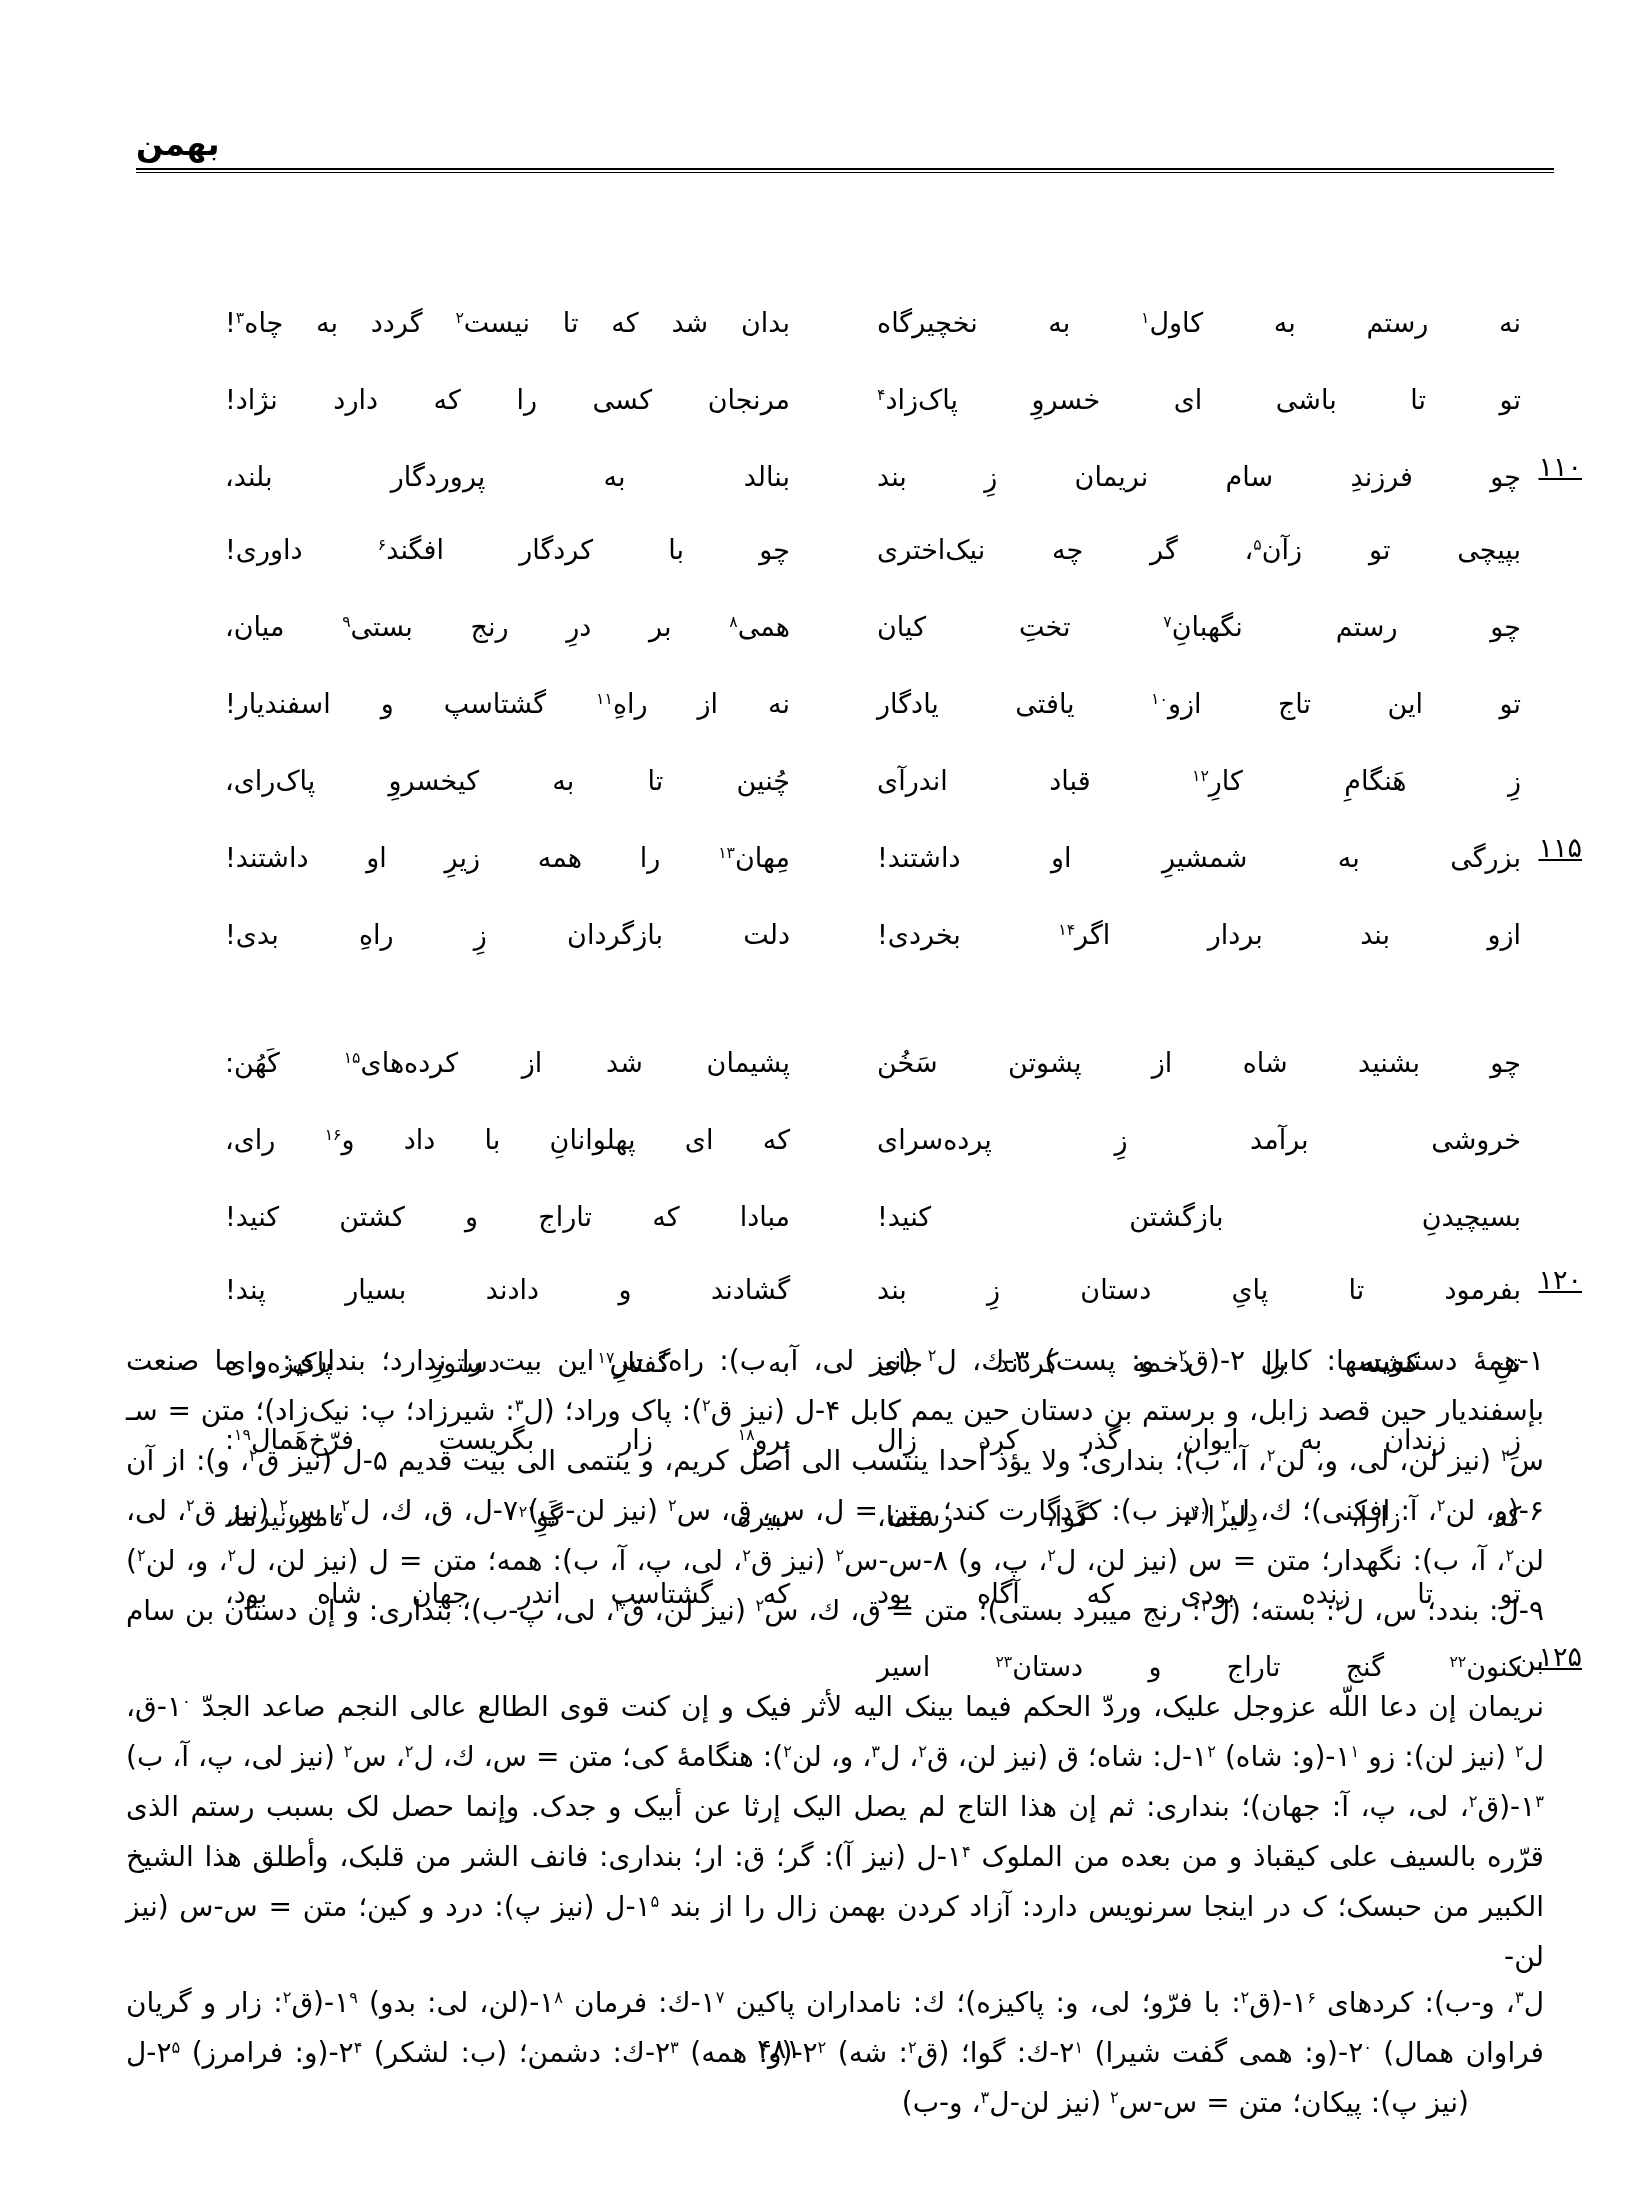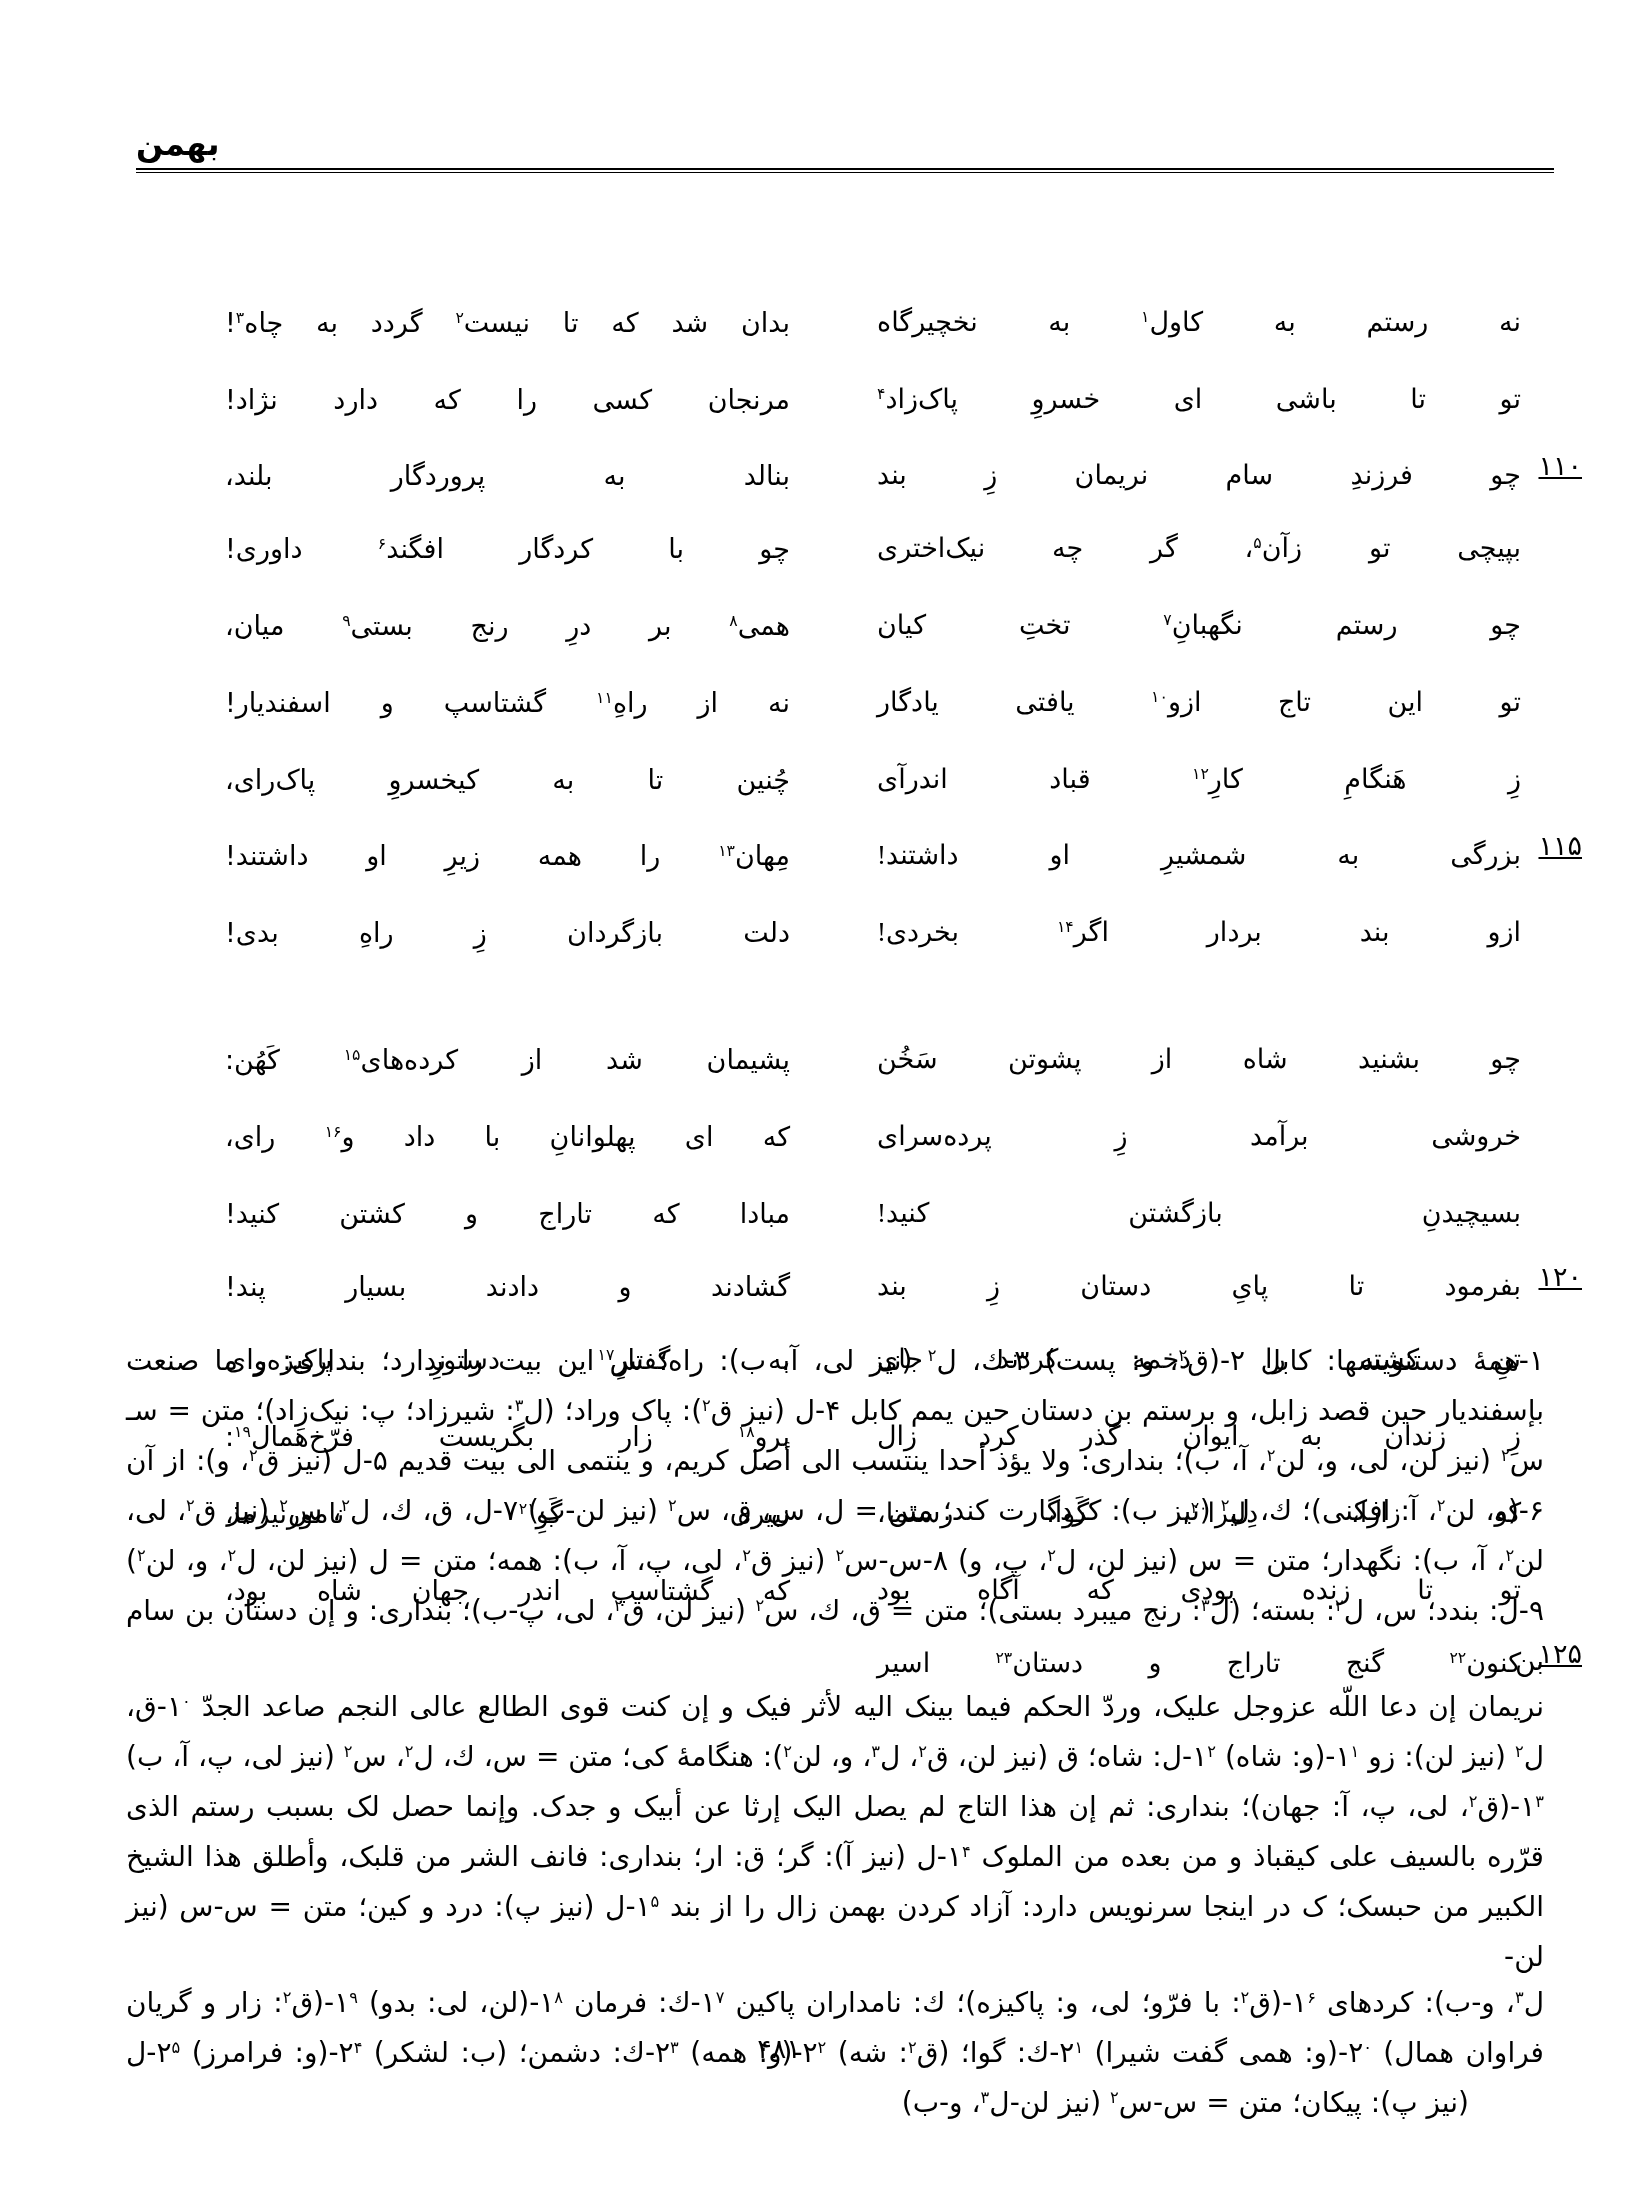--- a/index.html
+++ b/index.html
@@ -18,7 +18,7 @@
   .verse-row{display:flex;direction:rtl;}
   .verse-num{width:61px;font-size:27px;line-height:53px;text-align:right;white-space:nowrap;text-decoration:underline;}
   .hemi{font-size:27px;line-height:73px;text-align:justify;text-align-last:justify;text-justify:inter-word;}
-  .hemi-a{width:644px;font-family:Liberation Serif, serif;}
+  .hemi-a{width:644px;}
   .hemi-b{width:565px;margin-right:87px;}
   sup{font-size:58%;vertical-align:baseline;position:relative;top:-0.55em;}
   

